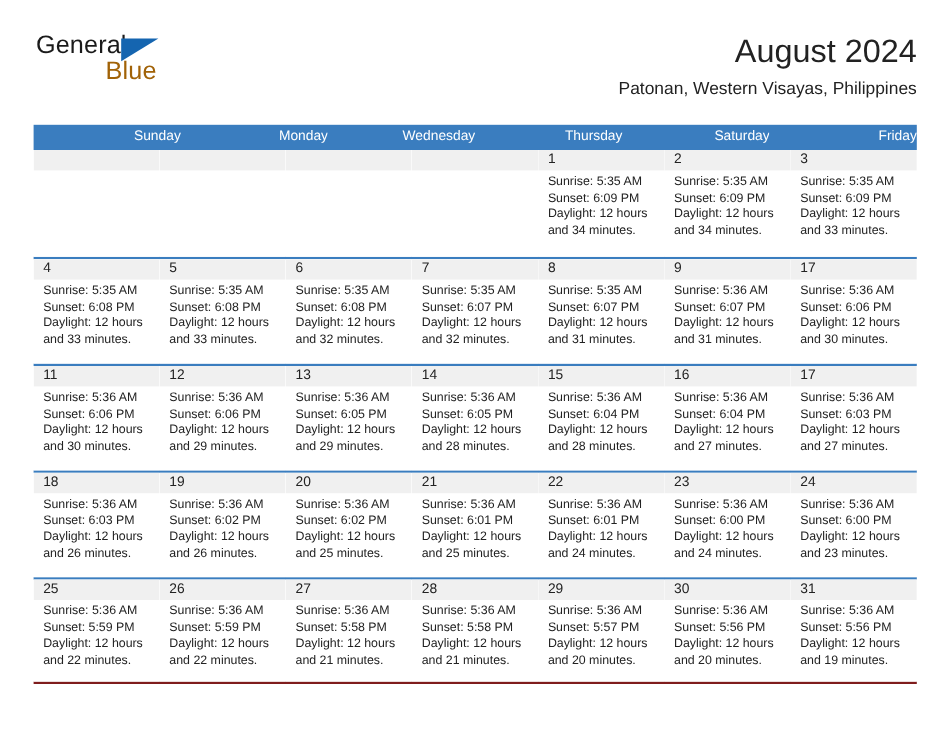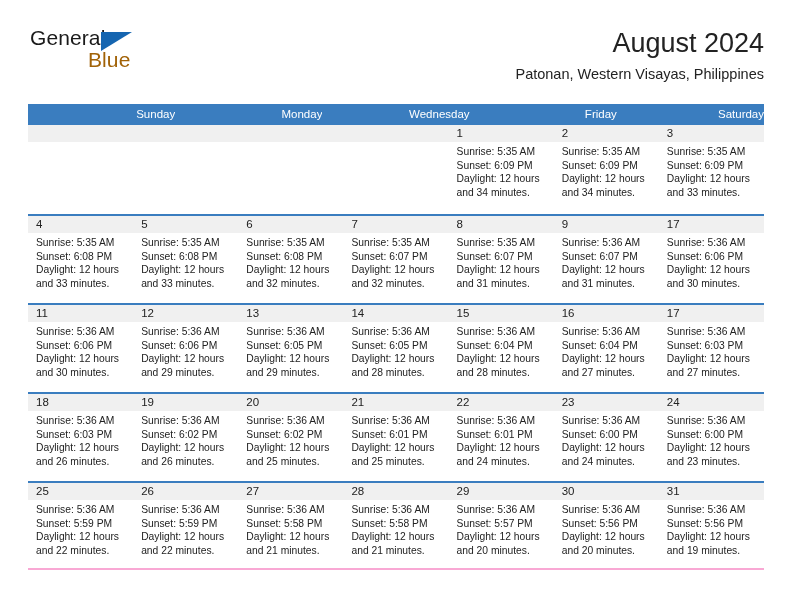--- a/index.html
+++ b/index.html
@@ -187,6 +187,7 @@
       <div class="weekday-cell">Sunday</div>
       <div class="weekday-cell">Monday</div>
       <div class="weekday-cell">Wednesday</div>
+      <div class="weekday-cell">Thursday</div>
       <div class="weekday-cell">Friday</div>
       <div class="weekday-cell">Saturday</div>
     </div>

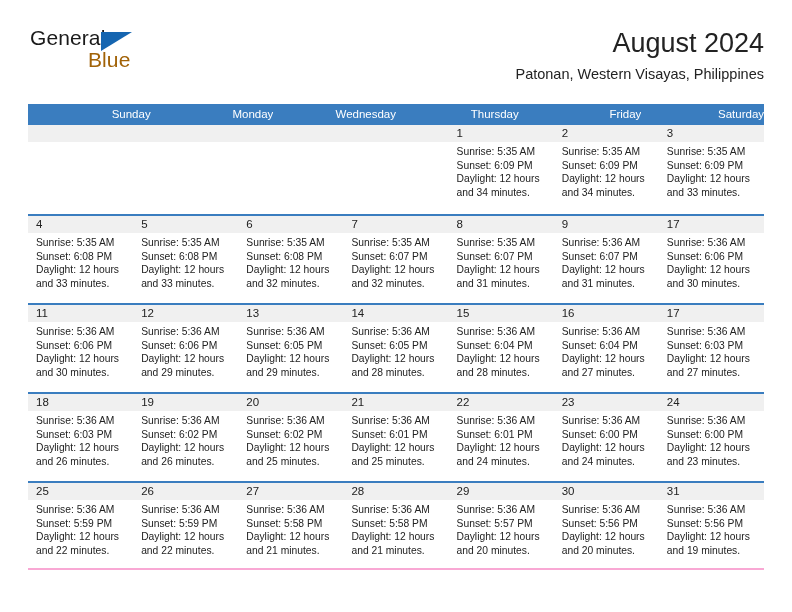--- a/index.html
+++ b/index.html
@@ -188,8 +188,8 @@
       <div class="weekday-cell">Monday</div>
       <div class="weekday-cell">Wednesday</div>
       <div class="weekday-cell">Thursday</div>
+      <div class="weekday-cell">Saturday</div>
       <div class="weekday-cell">Friday</div>
-      <div class="weekday-cell">Saturday</div>
     </div>
 
     <div class="week-row first">

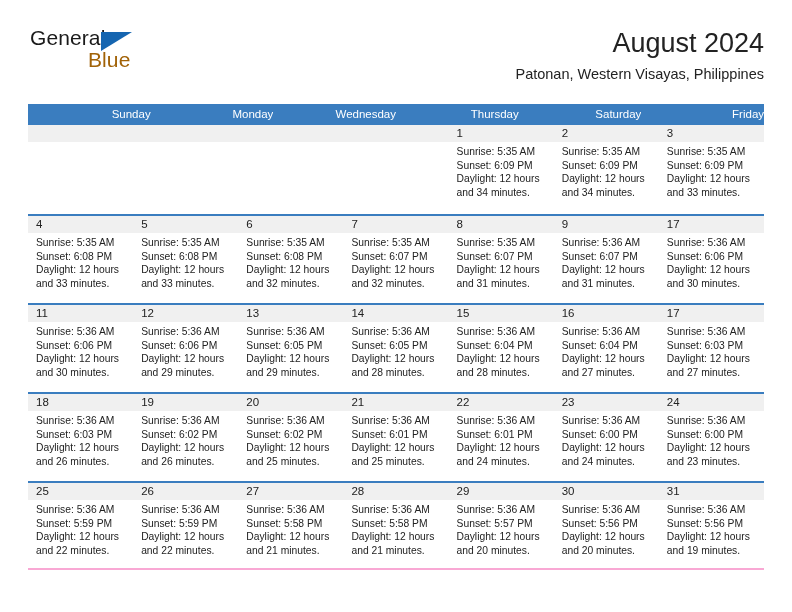--- a/index.html
+++ b/index.html
@@ -126,7 +126,7 @@
     border-top: none;
   }
   .week-row.last {
-    border-bottom: 2px solid #f9a8d4;
+    border-bottom: 2px solid #7f1d1d;
   }
 
   .day-cell {

